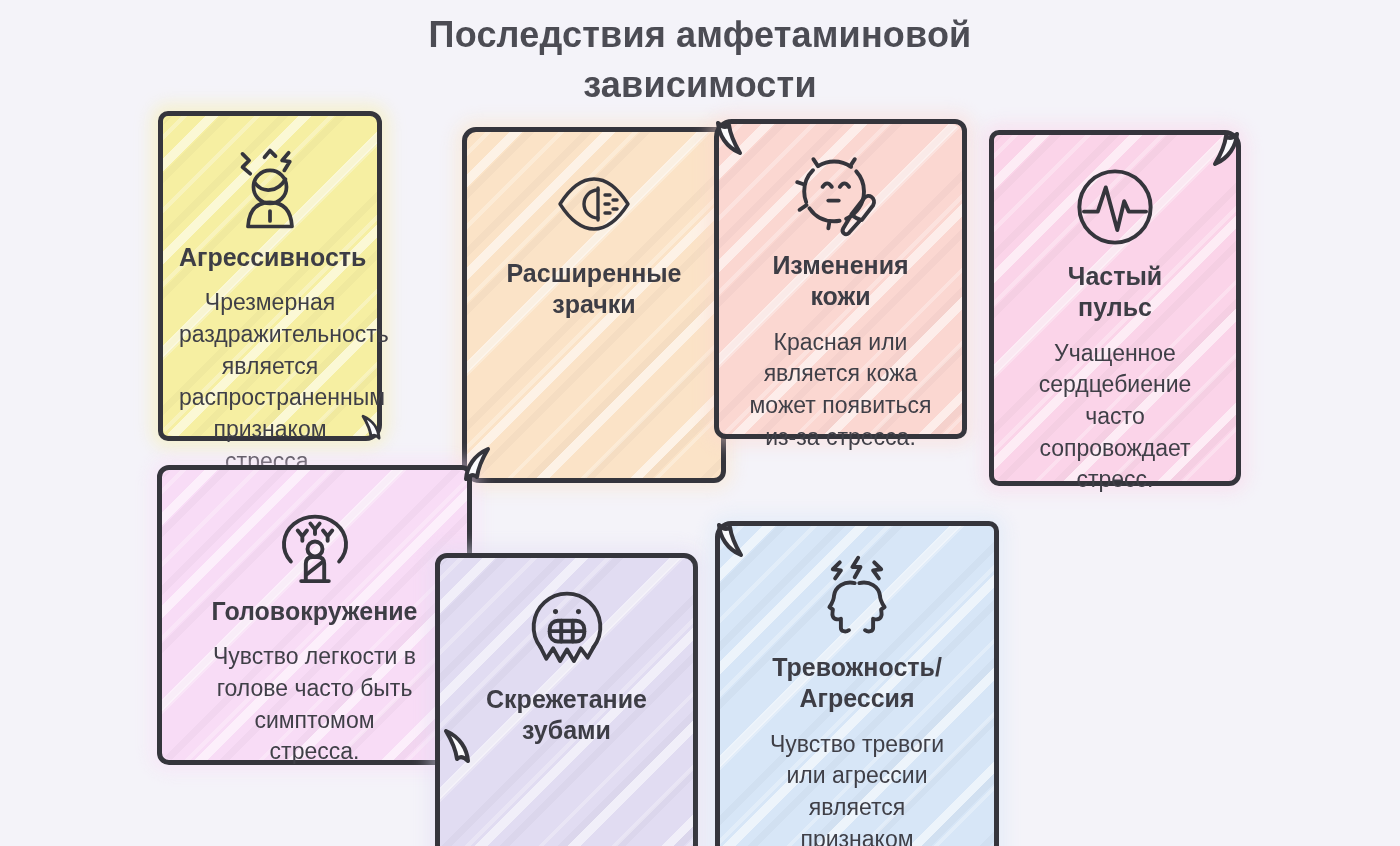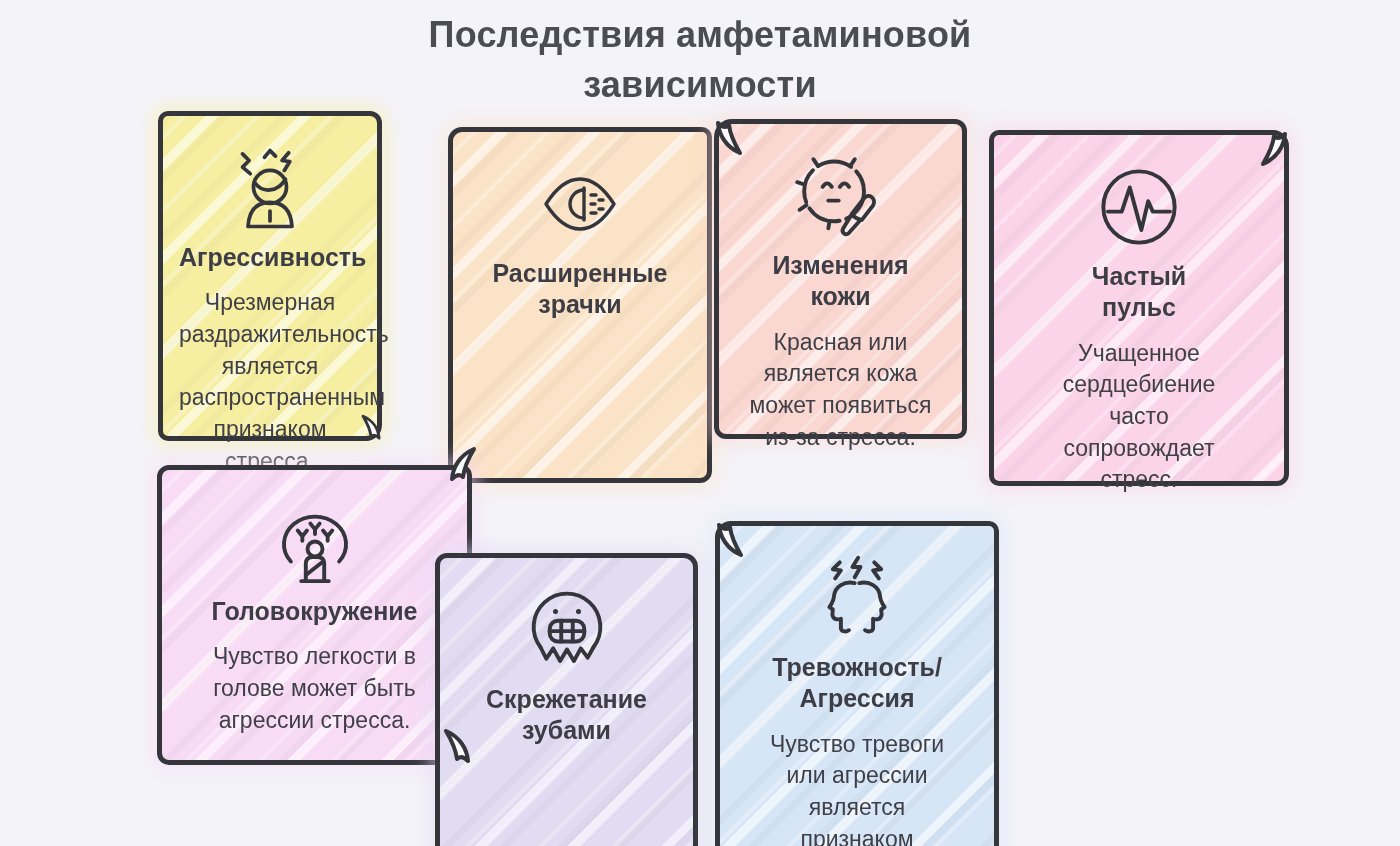--- a/index.html
+++ b/index.html
@@ -123,7 +123,7 @@
           </svg>
         </div>
   </section>
-      <section class="card" style="left: 448px; top: 127px; width: 264px; height: 356px; --c: #fbe3c7; --glow: #fbe3c77a;">
+      <section class="card" style="left: 462px; top: 127px; width: 264px; height: 356px; --c: #fbe3c7; --glow: #fbe3c77a;">
     <div class="texture"></div>
     <div class="card-icon">
           <svg viewBox="0 0 80 80" width="92" height="80">

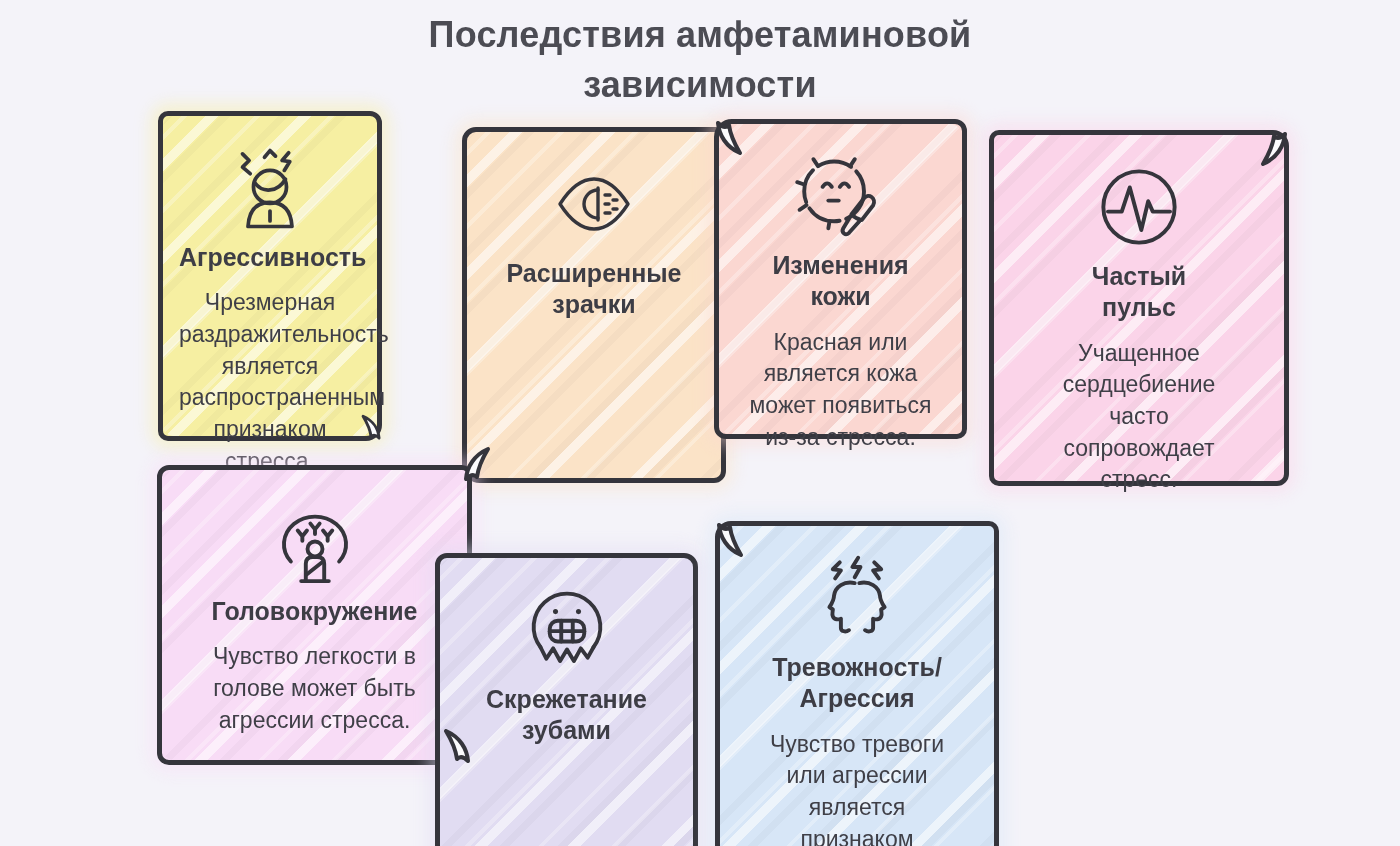--- a/index.html
+++ b/index.html
@@ -171,7 +171,7 @@
           </svg>
         </div>
   </section>
-      <section class="card" style="left: 989px; top: 130px; width: 300px; height: 356px; --c: #fbd4e9; --glow: #fbd4e97a;">
+      <section class="card" style="left: 989px; top: 130px; width: 252px; height: 356px; --c: #fbd4e9; --glow: #fbd4e97a;">
     <div class="texture"></div>
     <div class="card-icon">
           <svg viewBox="0 0 80 80" width="92" height="92">

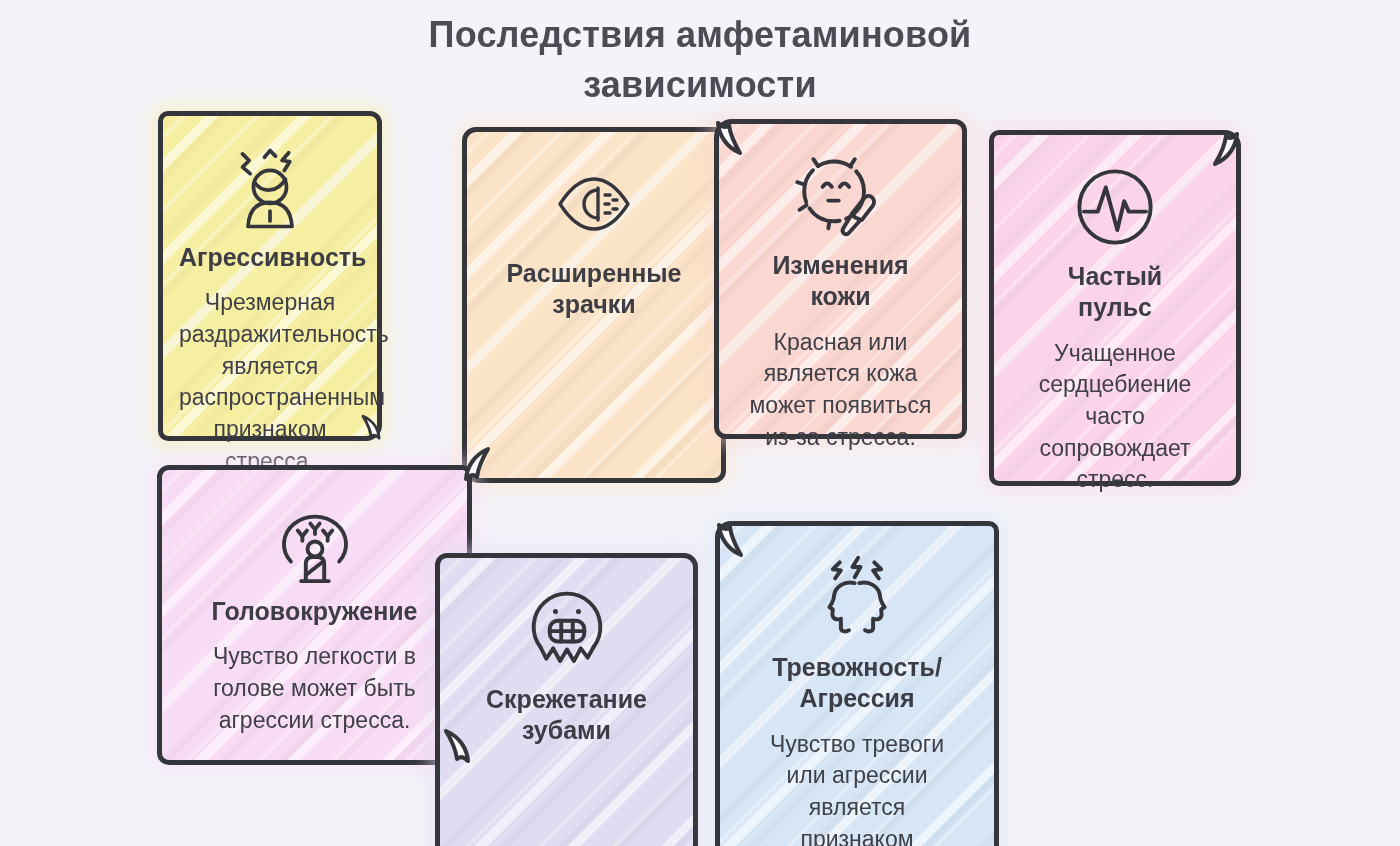--- a/index.html
+++ b/index.html
@@ -203,7 +203,7 @@
           </svg>
         </div>
     <h2 class="card-title">Головокружение</h2>
-    <p class="card-body">Чувство легкости в голове может быть агрессии стресса.</p>
+    <p class="card-body">Чувство легкости в голове часто быть симптомом стресса.</p>
     <div class="curl fold-bottom-right">
           <svg viewBox="0 0 44 44">
             <path d="M4,40 C5,28 12,16 26,10 C20,20 16,30 15,38 C11,34 7,37 4,40 Z"></path>

